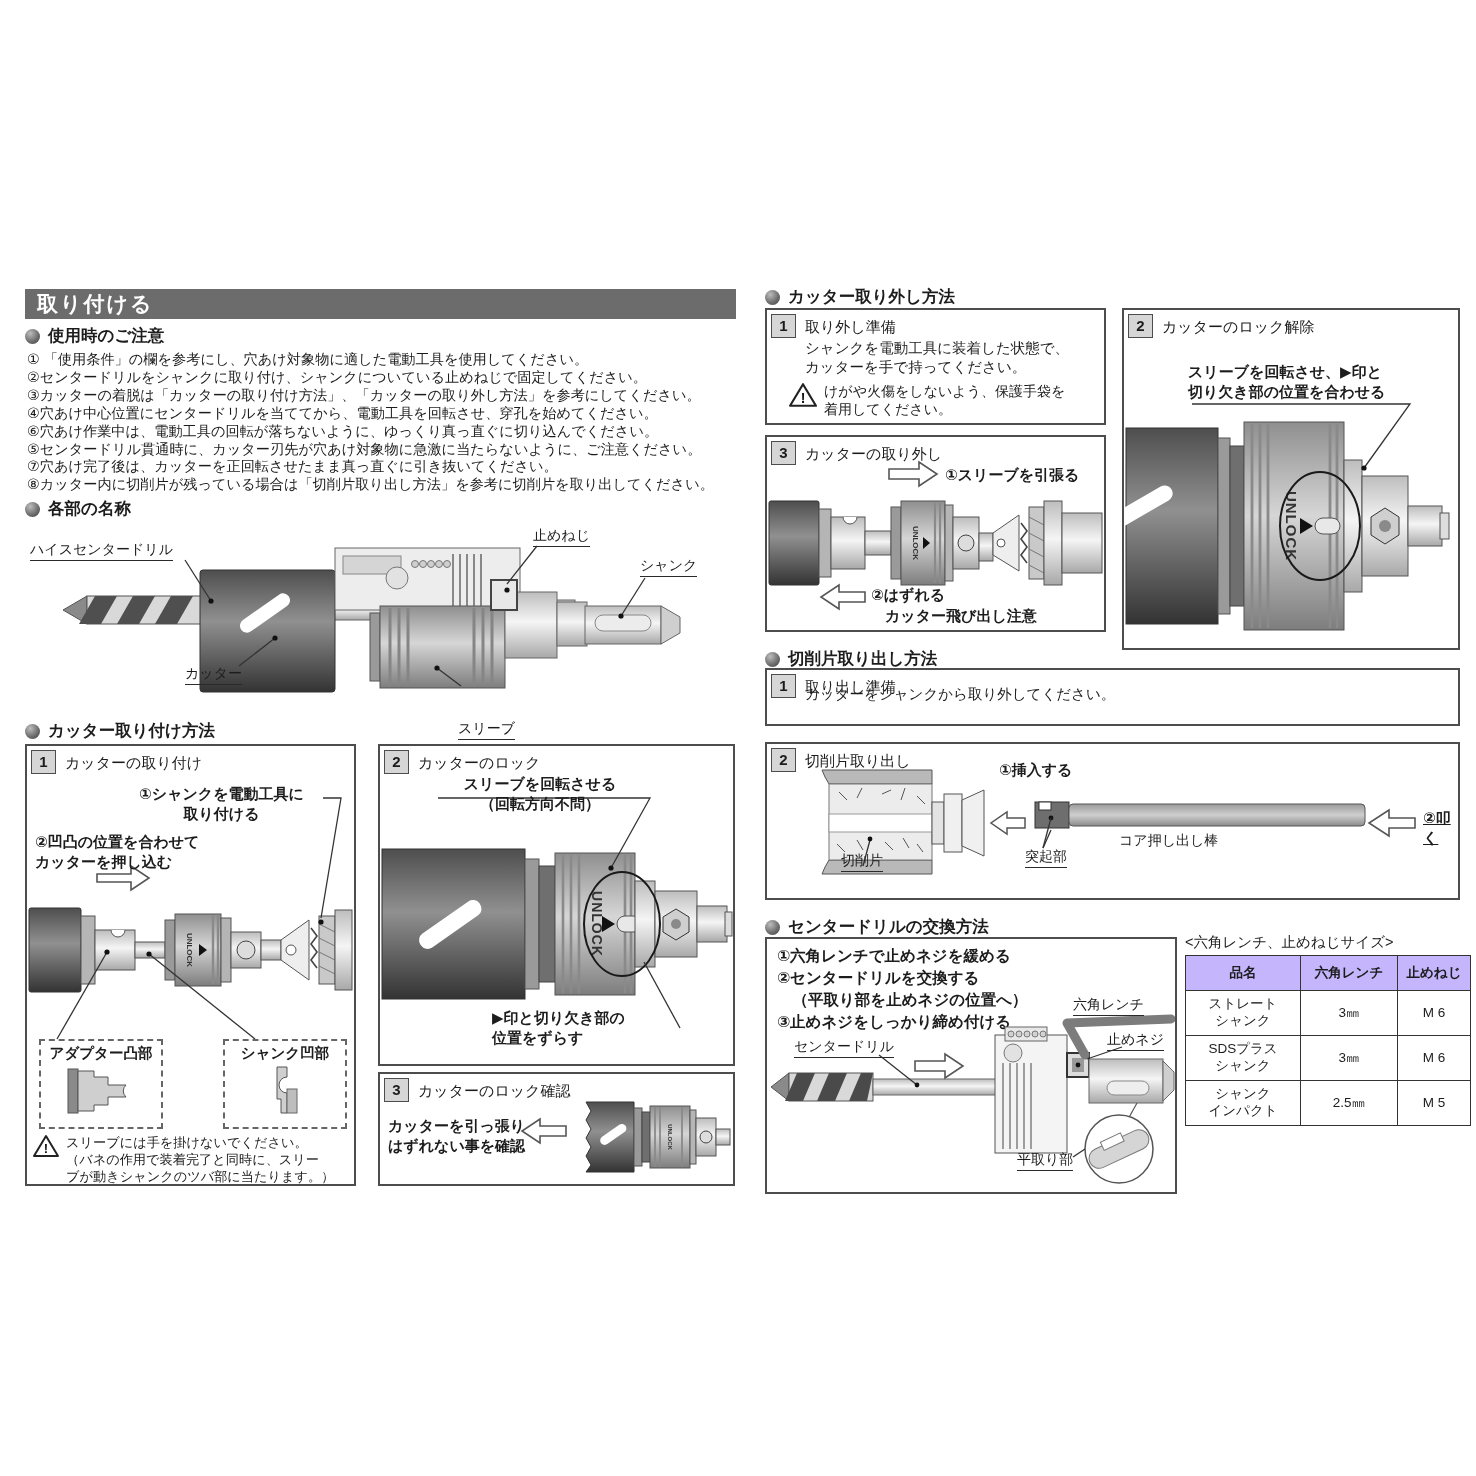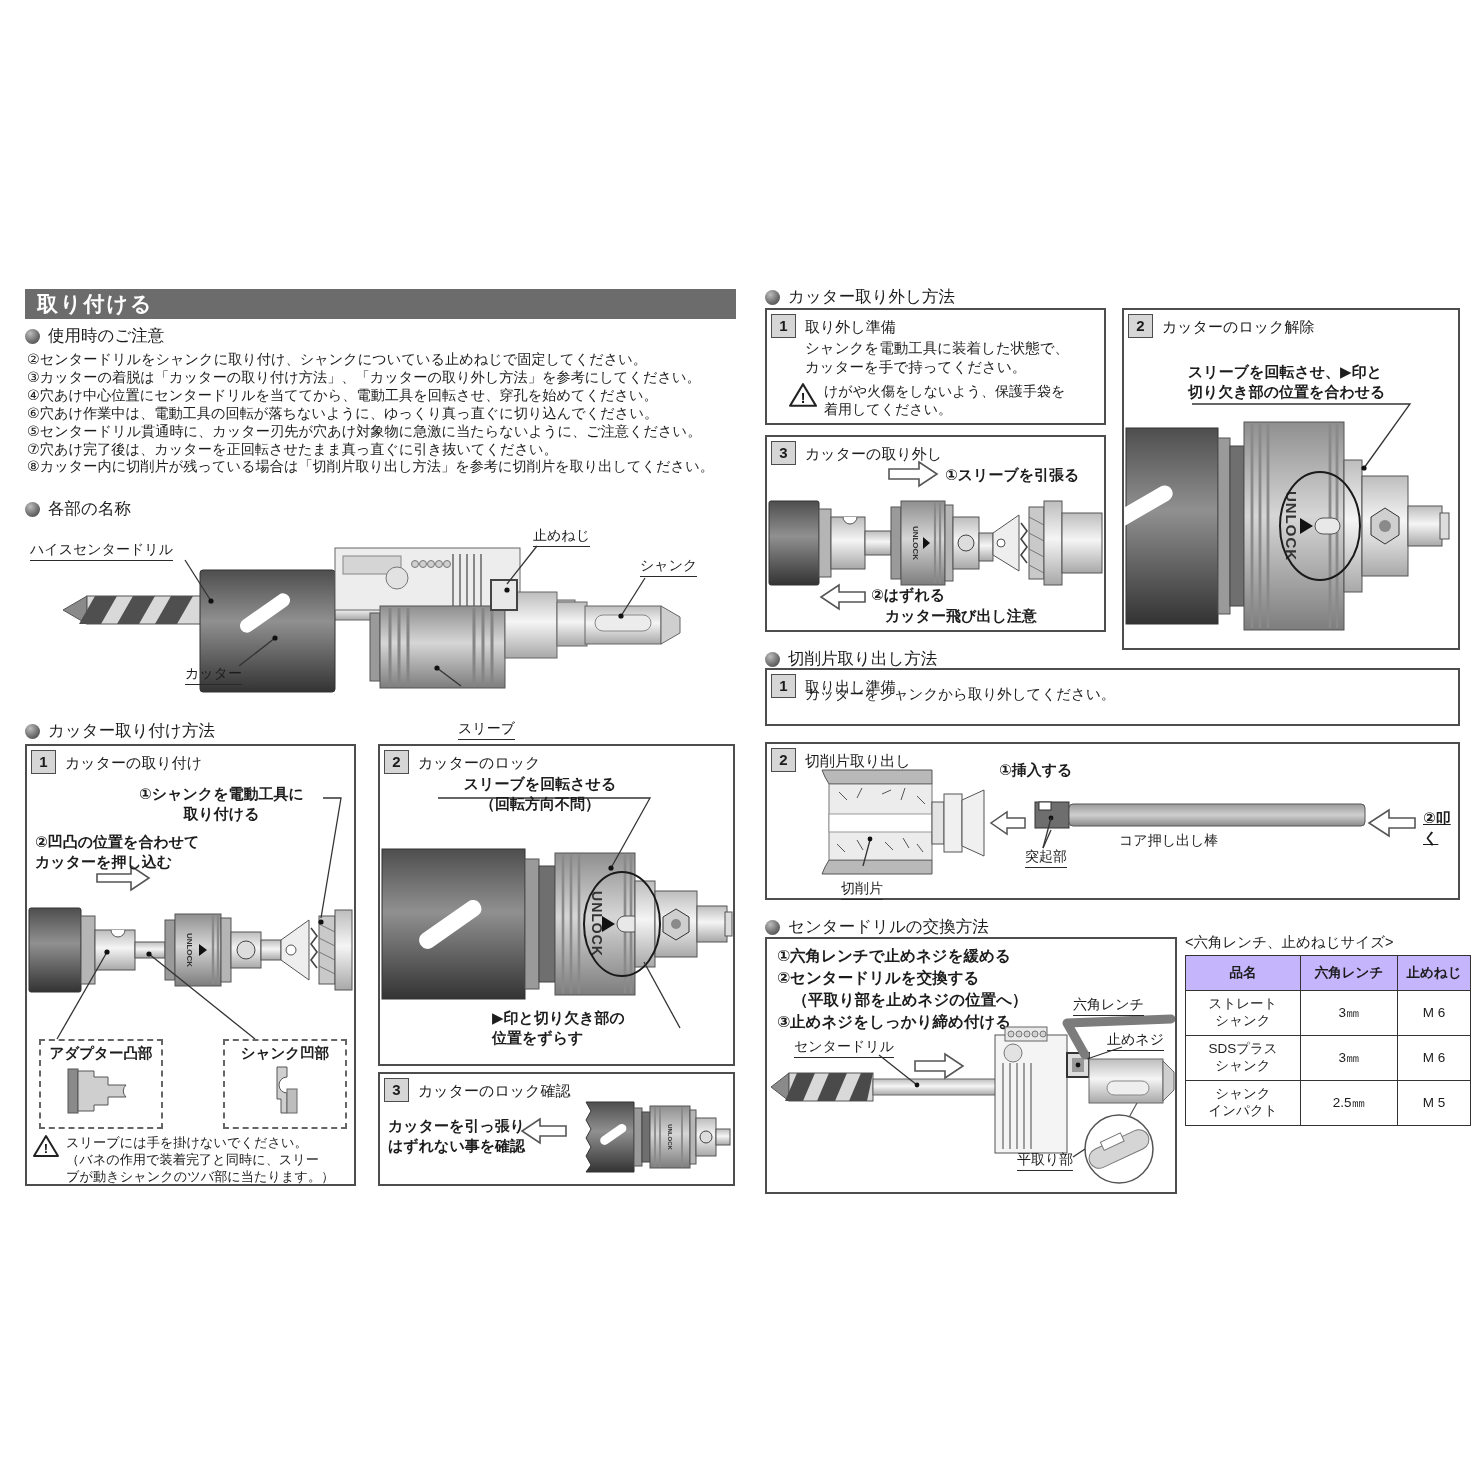--- a/index.html
+++ b/index.html
@@ -9,7 +9,7 @@
   .titlebar{position:absolute;left:25px;top:289px;width:711px;height:30px;background:#6c6c6c;
             color:#fff;font-weight:bold;font-size:21px;line-height:30px;padding-left:12px;
             box-sizing:border-box;letter-spacing:2px;}
-  .heading{position:absolute;display:flex;align-items:center;gap:8px;font-weight:normal;font-size:16.5px;text-align:right;}
+  .heading{position:absolute;display:flex;align-items:center;gap:8px;font-weight:bold;font-size:16.5px;text-align:right;}
   .ball{width:15px;height:15px;border-radius:50%;flex:0 0 auto;
         background:radial-gradient(circle at 35% 30%,#bdbdbd,#707070 55%,#3d3d3d);}
   .note-item{font-size:14.2px;line-height:17.9px;}

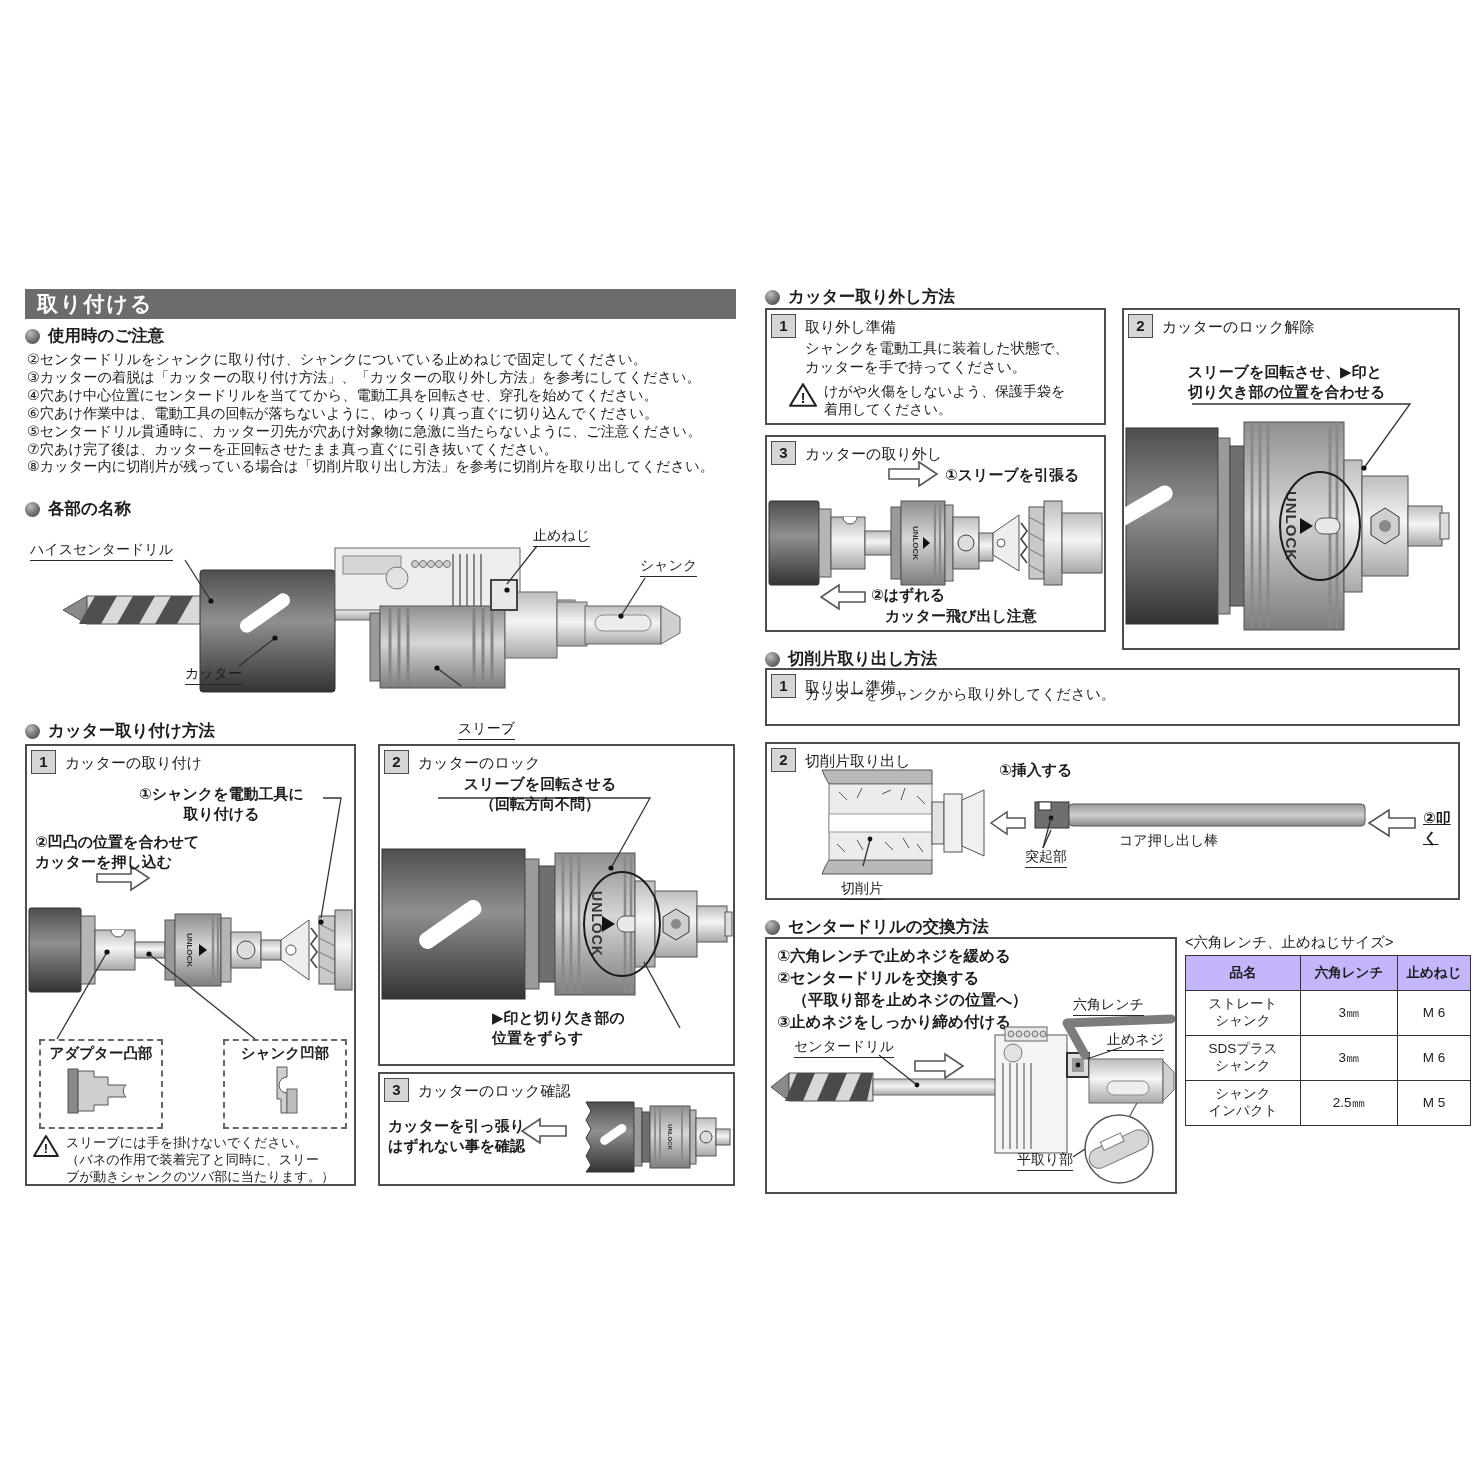--- a/index.html
+++ b/index.html
@@ -71,6 +71,7 @@
     <span>使用時のご注意</span>
   </div>
   <div class="abs" style="left:27px;top:351px;width:714px;">
+    <div class="note-item">① 「使用条件」の欄を参考にし、穴あけ対象物に適した電動工具を使用してください。</div>
     <div class="note-item">②センタードリルをシャンクに取り付け、シャンクについている止めねじで固定してください。</div>
     <div class="note-item">③カッターの着脱は「カッターの取り付け方法」、「カッターの取り外し方法」を参考にしてください。</div>
     <div class="note-item">④穴あけ中心位置にセンタードリルを当ててから、電動工具を回転させ、穿孔を始めてください。</div>

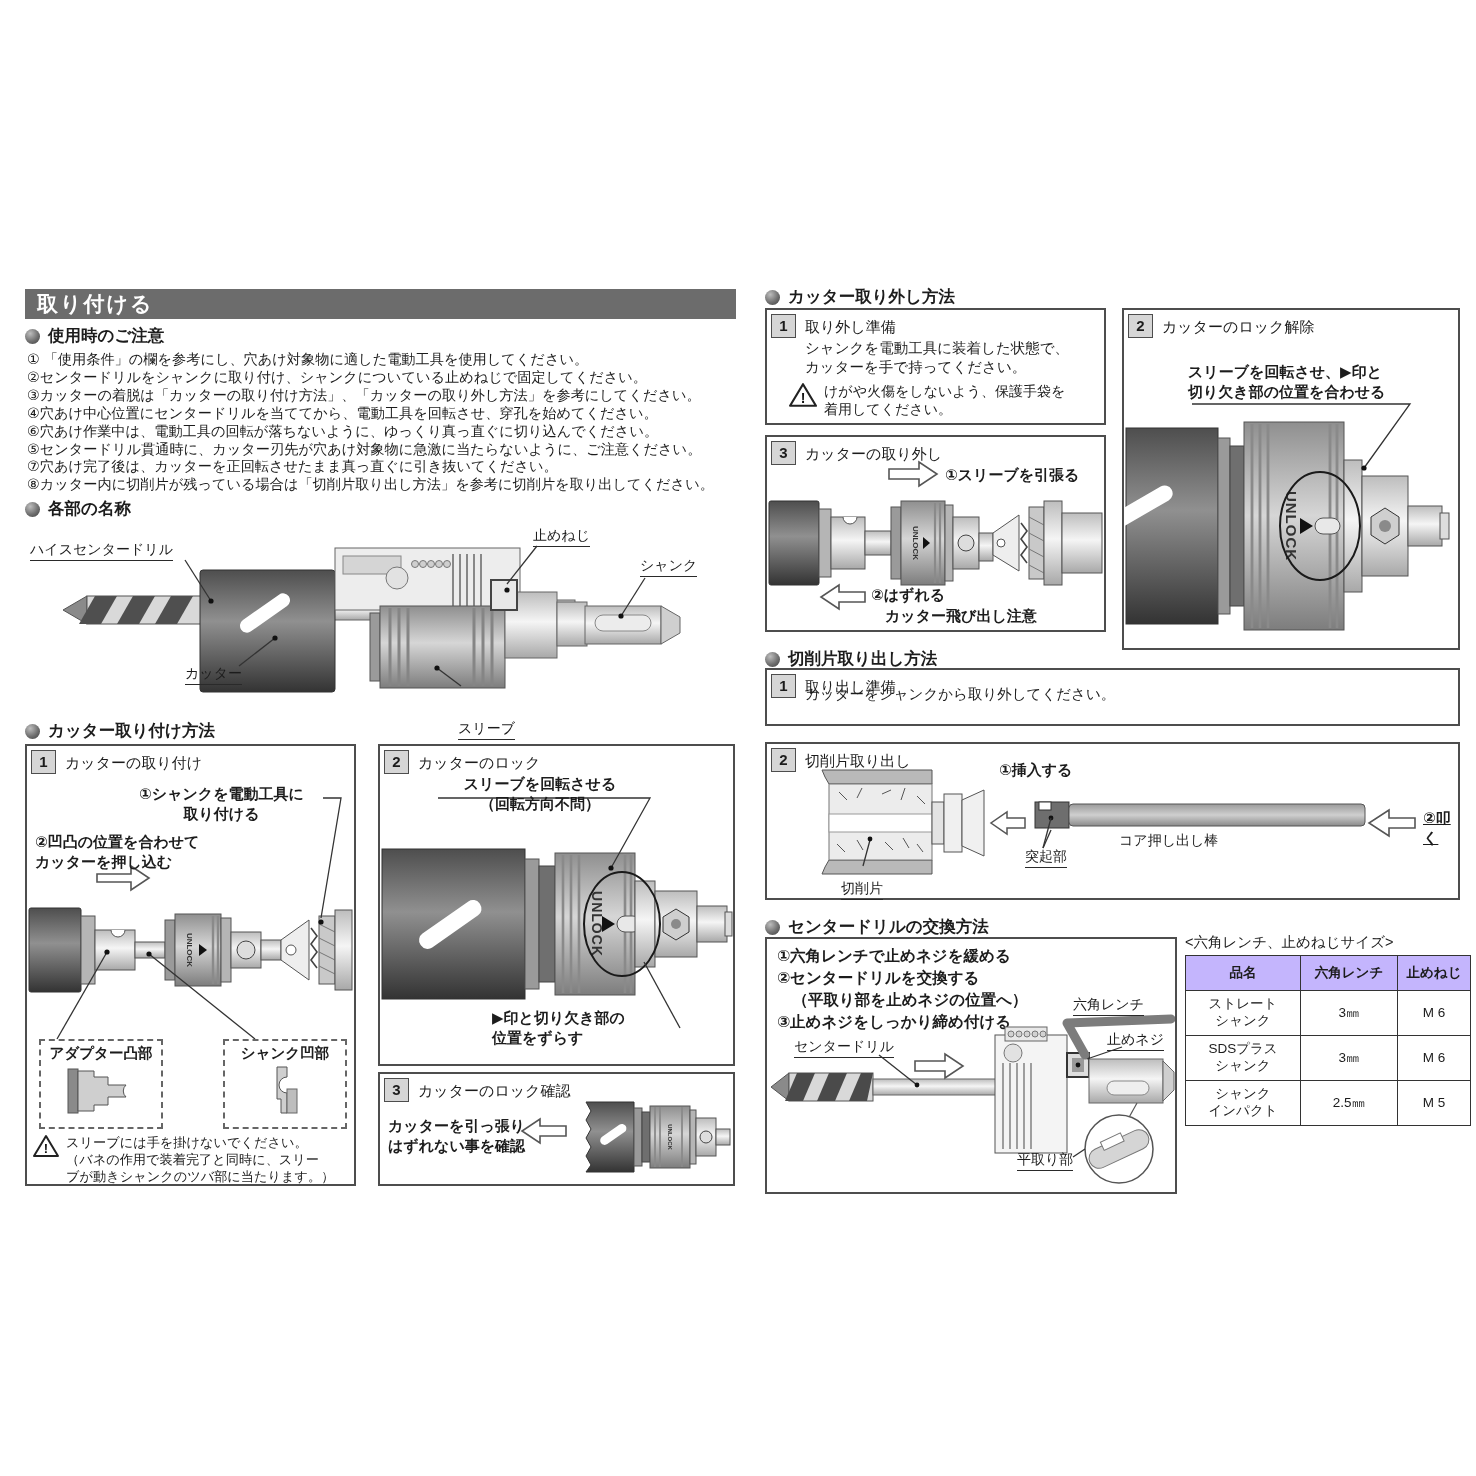--- a/index.html
+++ b/index.html
@@ -456,7 +456,7 @@
     <div class="blabel" style="left:656px;top:64px;text-decoration:underline;">②叩く</div>
     <div class="clabel" style="left:352px;top:88px;">コア押し出し棒</div>
     <div class="clabel ul" style="left:258px;top:104px;">突起部</div>
-    <div class="clabel ul" style="left:74px;top:136px;text-align:center;">切削片</div>
+    <div class="clabel ul" style="left:74px;top:108px;text-align:center;">切削片</div>
   </div>
 
   <div class="heading" style="left:765px;top:916px;">

